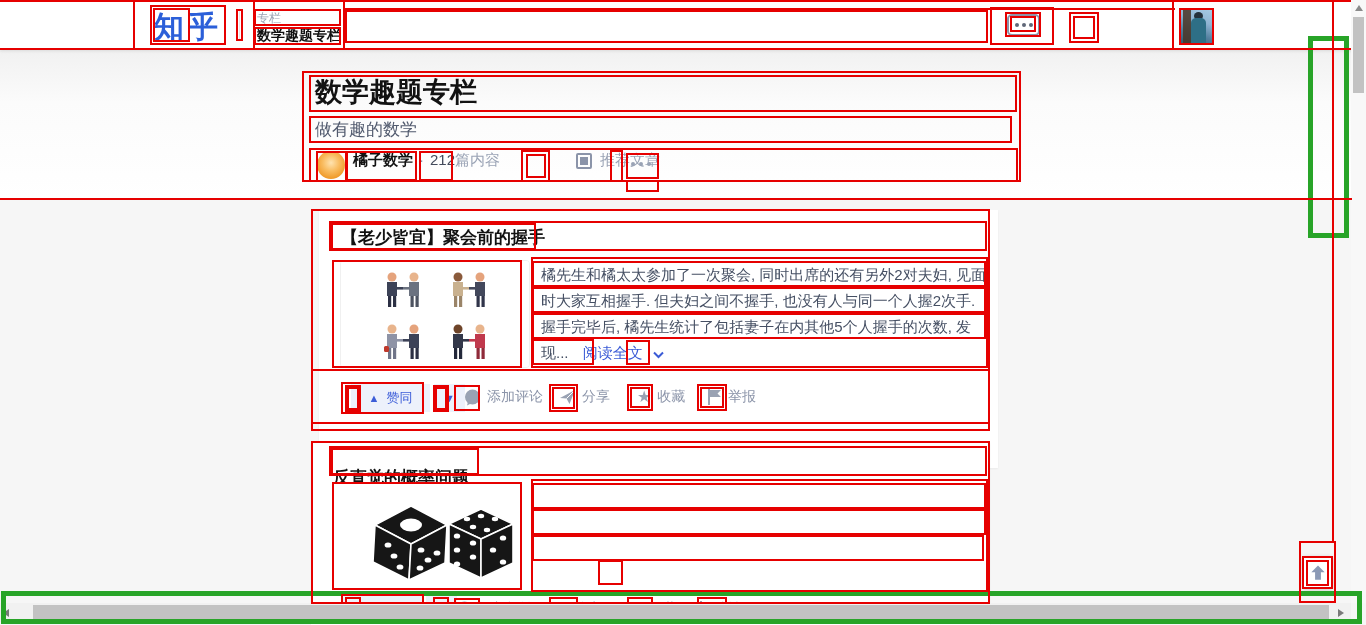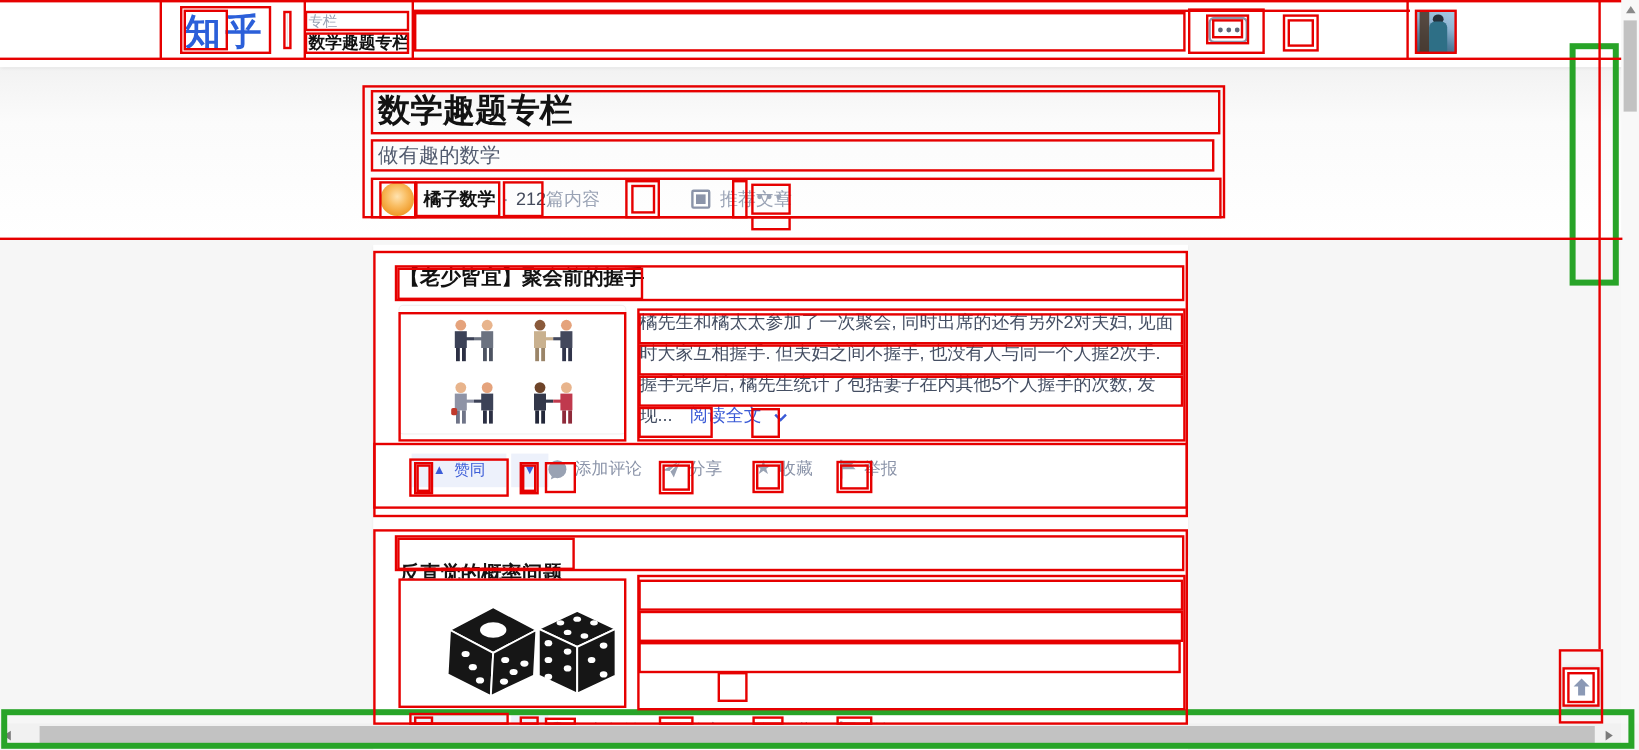--- a/index.html
+++ b/index.html
@@ -8,7 +8,7 @@
   #stage { position:relative; width:1366px; height:625px; overflow:hidden; background:#f6f6f6; }
 
   
-  .navbar { position:absolute; left:0; top:0; width:1366px; height:56px; background:#fff;
+  .navbar { position:absolute; left:0; top:0; width:1366px; height:50px; background:#fff;
             box-shadow:0 1px 3px rgba(26,26,26,.1); z-index:3;text-decoration:underline; }
   .logo { position:absolute; left:154px; top:7px; font-size:30px; font-weight:700;
           color:#2b5fd9; letter-spacing:4px; }

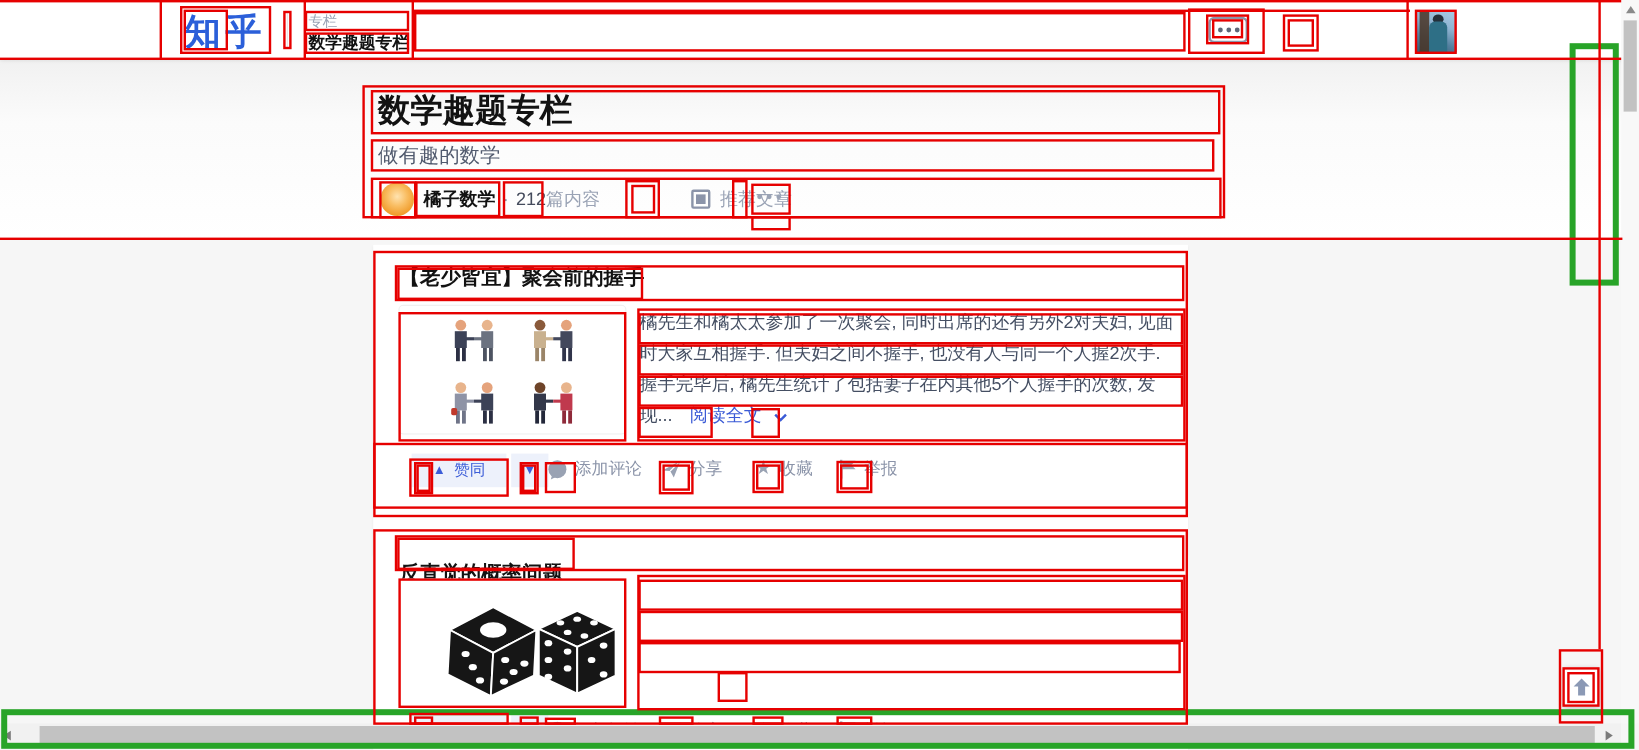--- a/index.html
+++ b/index.html
@@ -35,7 +35,7 @@
                 background:linear-gradient(180deg,#f1f1f1 0%,#fbfbfb 35%,#ffffff 100%); z-index:1; }
   .col-title { position:absolute; left:315px; top:24px; font-size:27px; font-weight:700; color:#121212; }
   .col-sub { position:absolute; left:315px; top:68px; font-size:17px; color:#515a6e; }
-  .col-meta { position:absolute; left:317px; top:101px; height:30px; display:flex; align-items:center; font-size:15px; }
+  .col-meta { position:absolute; left:317px; top:101px; height:30px; display:flex; align-items:flex-start; font-size:15px; }
   .orange-avatar { width:28px; height:28px; border-radius:50%;
                    background:radial-gradient(circle at 50% 42%,#ffe3b0 0%,#f9bd62 38%,#f09c2c 72%,#e8891b 100%);
                    margin-right:8px; }

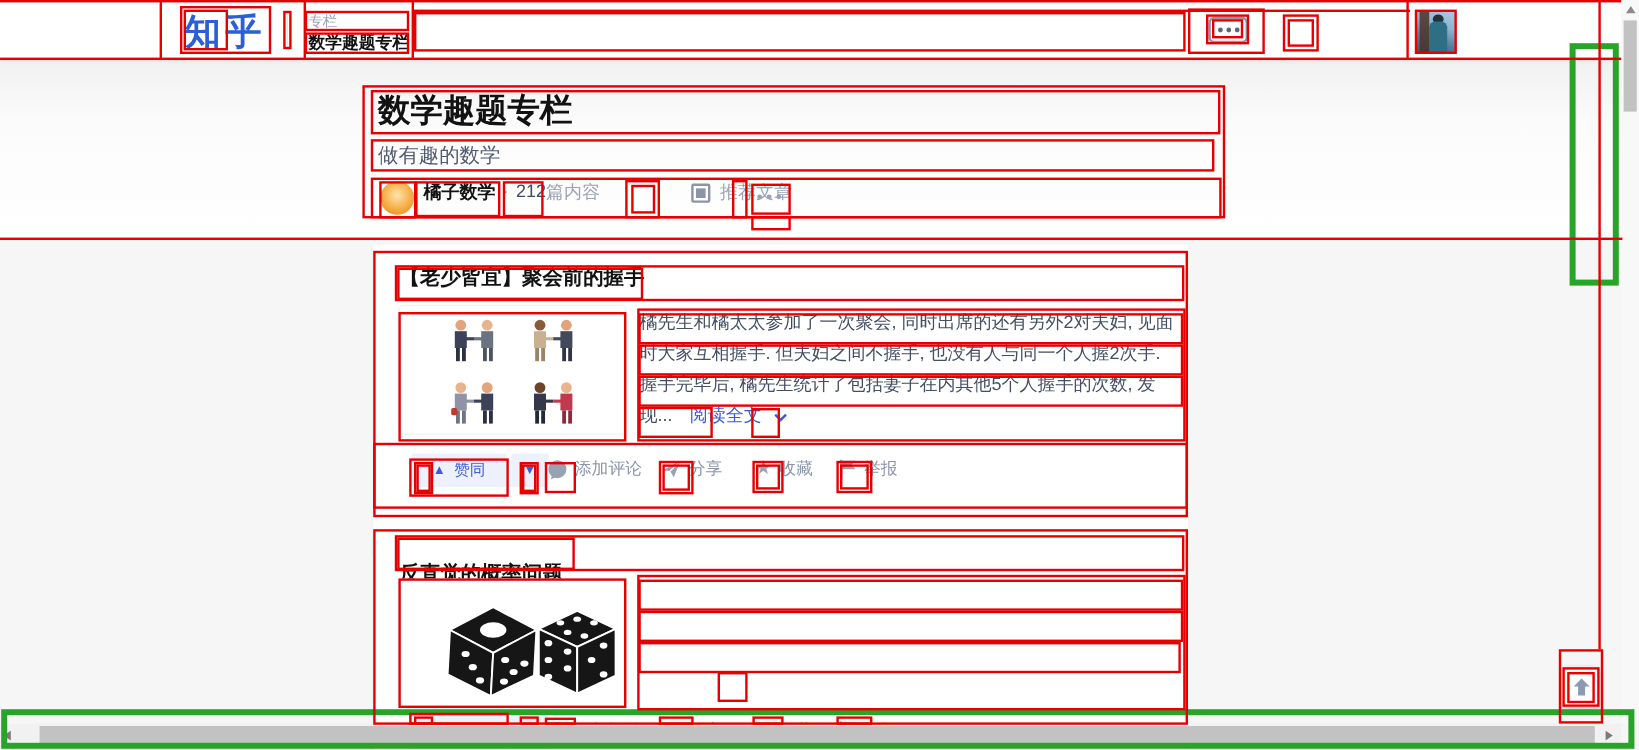--- a/index.html
+++ b/index.html
@@ -54,7 +54,7 @@
   .main-bg { position:absolute; left:0; top:200px; width:1366px; height:425px; background:#f6f6f6; z-index:1; }
   .card { position:absolute; left:311px; width:679px; background:#fff; z-index:2; overflow:hidden;
           box-shadow:0 1px 2px rgba(0,0,0,.05); }
-  #card1 { top:204px; height:258px; }
+  #card1 { top:210px; height:258px;margin-left:8px; }
   #card2 { top:442px; height:183px; }
   .card-title { position:absolute; left:22px; font-size:17px; font-weight:700; color:#121212; }
   .card-img { position:absolute; left:21px; width:190px; height:108px; border-radius:4px;

